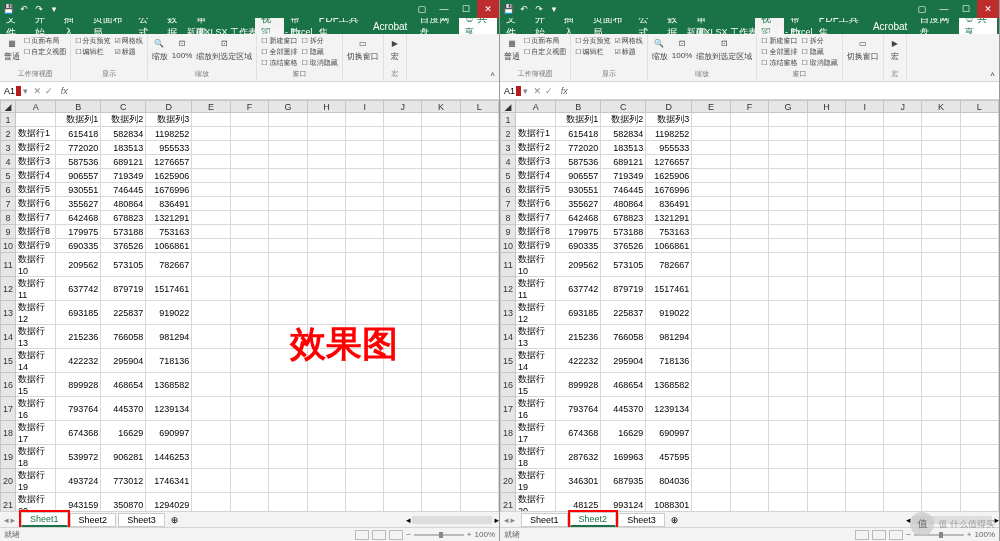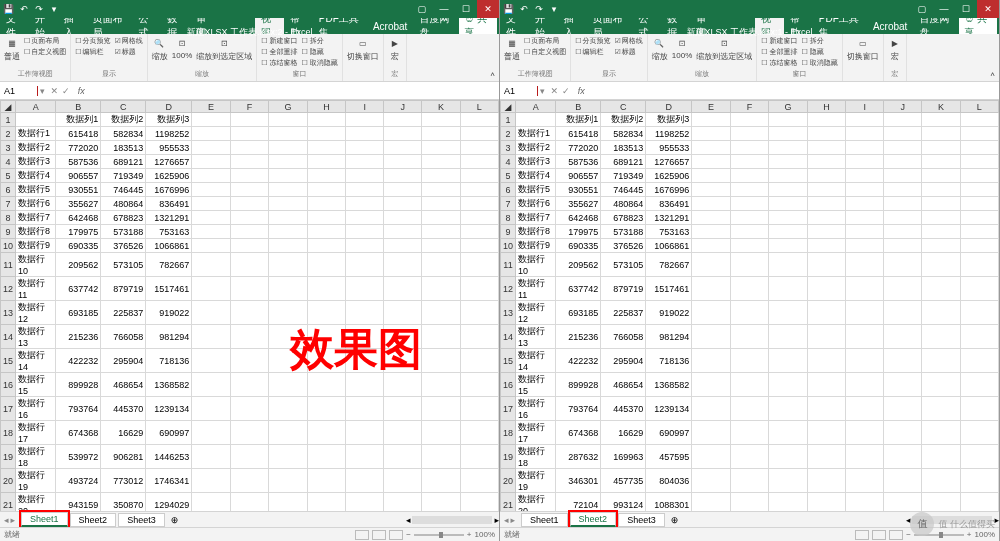--- a/index.html
+++ b/index.html
@@ -26,7 +26,7 @@
 .rcol { display: flex; flex-direction: column; gap: 1px; font-size: 7px; }
 .rcol span { white-space: nowrap; }
 .fbar { height: 18px; background: #fff; border-bottom: 1px solid #d4d4d4; display: flex; align-items: center; font-size: 9px; }
-.namebox { width: 38px; padding: 0 4px; border-right: 1px solid #b91c1c; }
+.namebox { width: 21px; padding: 0 4px; border-right: 5px solid #b91c1c; }
 .fctrl { display: flex; padding: 0 4px; gap: 4px; color: #888; }
 .fx { font-style: italic; padding: 0 4px; color: #666; }
 .gridwrap { flex: 1; overflow: hidden; display: flex; }

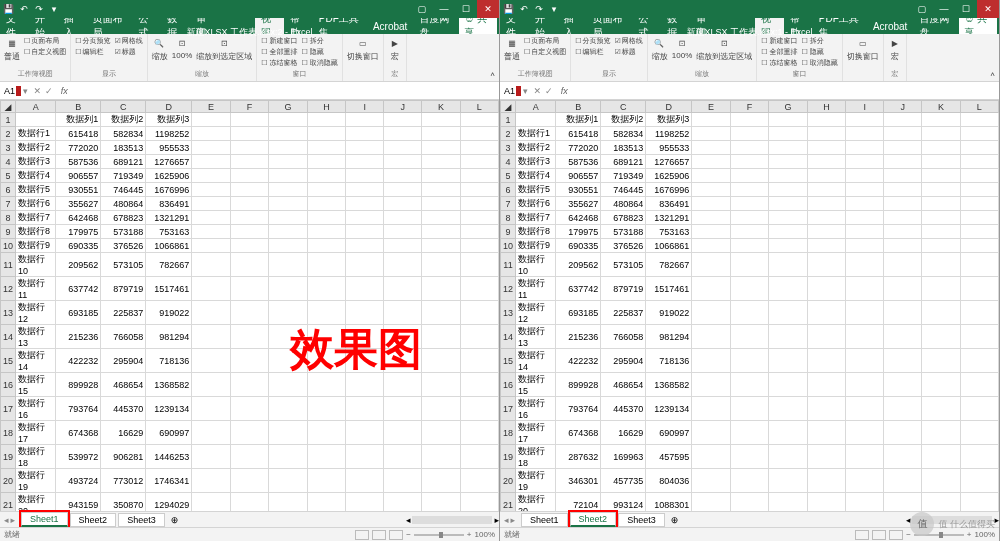--- a/index.html
+++ b/index.html
@@ -38,7 +38,7 @@
 td.rn { background: #e6e6e6; border: 1px solid #c6c6c6; text-align: center; width: 12px; color: #333; }
 td.txt { text-align: left; }
 td.num { text-align: right; }
-.overlay { position: absolute; color: #ff0000; font-size: 44px; font-weight: bold; pointer-events: none; }
+.overlay { position: absolute; color: #ff0000; font-size: 36px; font-weight: bold; pointer-events: none; }
 .sheettabs { height: 16px; background: #f3f3f3; border-top: 1px solid #d4d4d4; display: flex; align-items: center; font-size: 9px; }
 .stnav { display: flex; gap: 2px; padding: 0 4px; color: #888; }
 .stab { padding: 1px 8px; border: 1px solid #ccc; background: #fff; margin-left: 2px; }

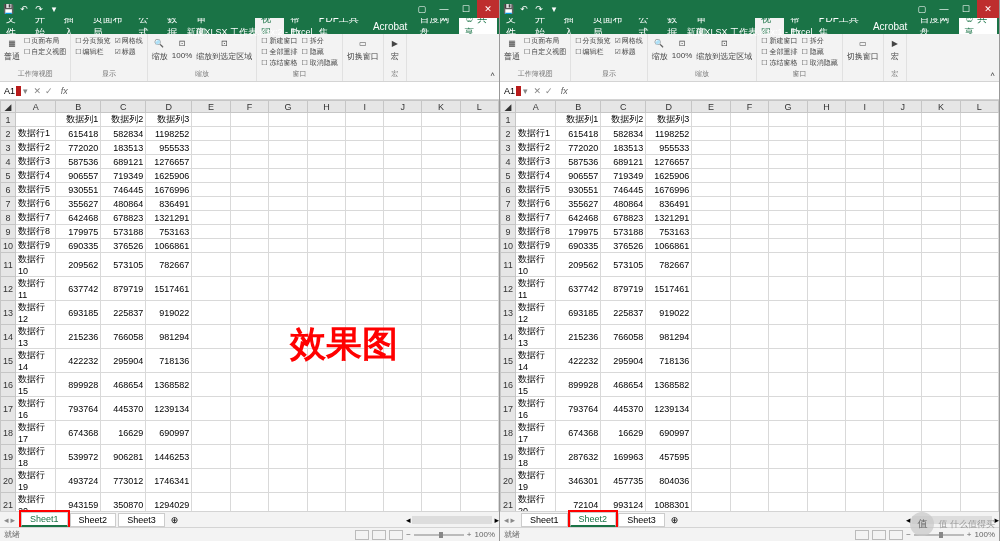--- a/index.html
+++ b/index.html
@@ -976,7 +976,7 @@
               <td class="rn">20</td>
               <td class="txt">数据行19</td>
               <td class="num">346301</td>
-              <td class="num">457735</td>
+              <td class="num">687935</td>
               <td class="num">804036</td>
               <td></td>
               <td></td>

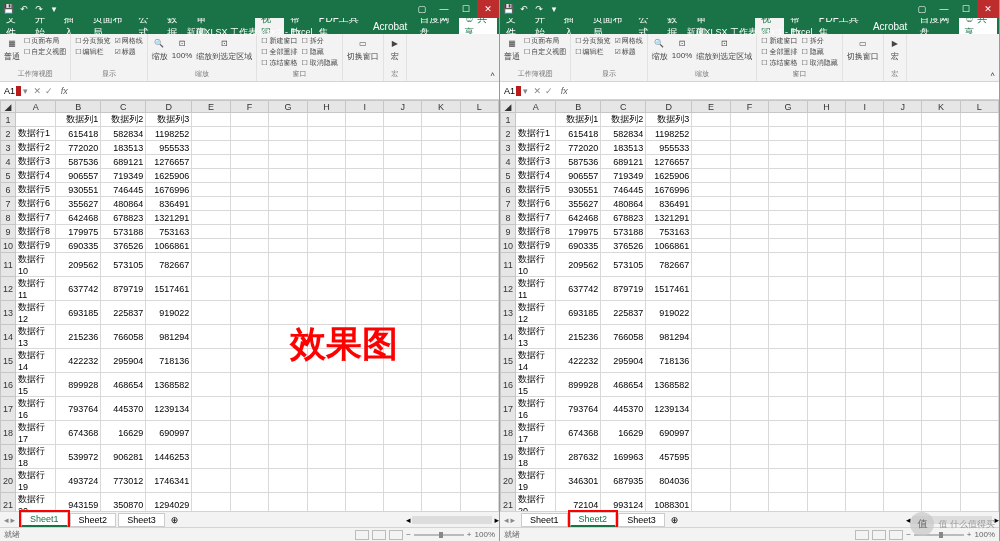--- a/index.html
+++ b/index.html
@@ -990,7 +990,7 @@
             <tr>
               <td class="rn">21</td>
               <td class="txt">数据行20</td>
-              <td class="num">72104</td>
+              <td class="num">48125</td>
               <td class="num">993124</td>
               <td class="num">1088301</td>
               <td></td>

